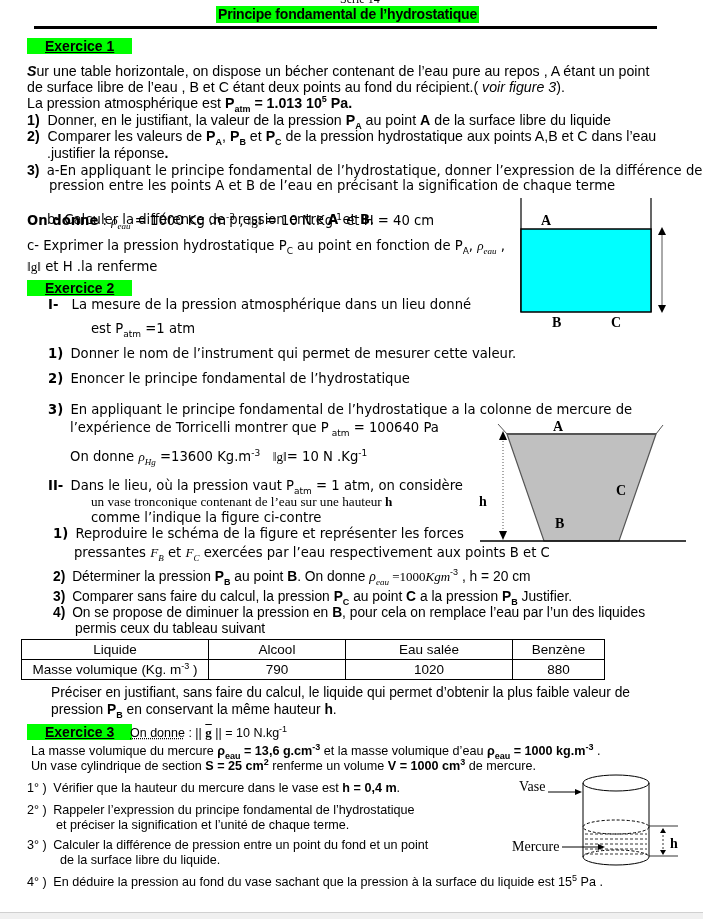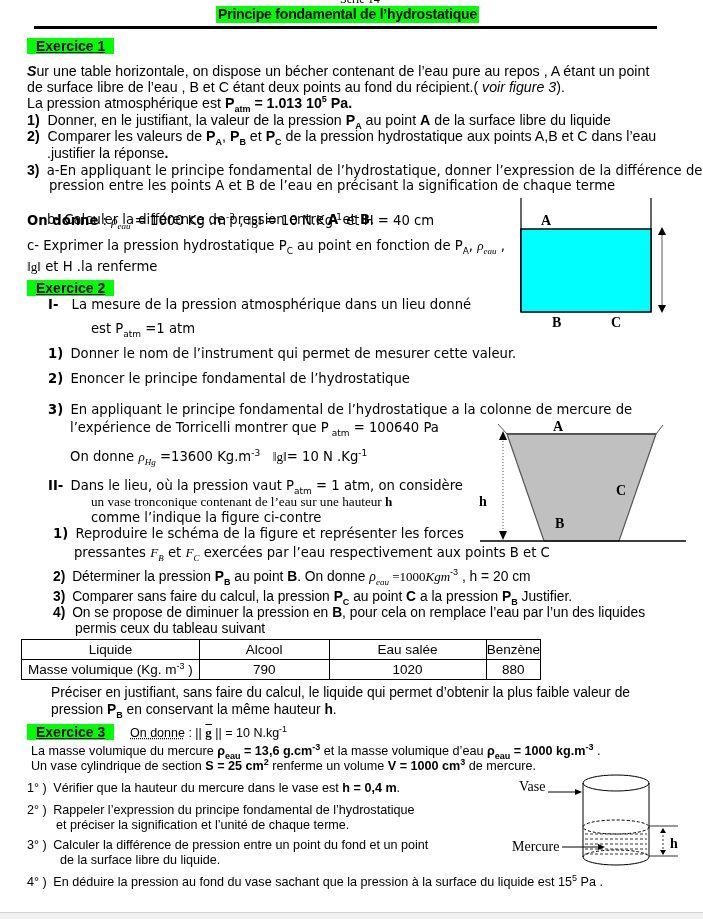--- a/index.html
+++ b/index.html
@@ -16,7 +16,7 @@
   }
   .ex-label {
     background: #00ff00; font-weight: bold; text-decoration: underline;
-    padding: 0 9px; line-height: 17px;
+    padding: 0 18px; line-height: 17px;
   }
   b { font-weight: bold; }
   sub, sup { font-size: 9px; line-height: 0; }

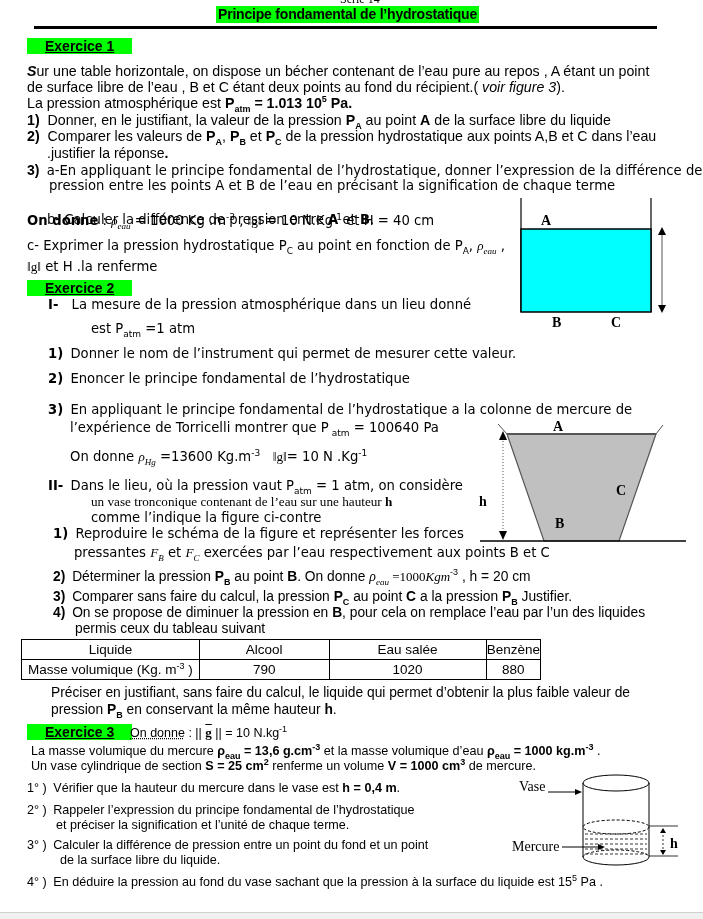--- a/index.html
+++ b/index.html
@@ -23,7 +23,7 @@
   .rho { font-family: "Liberation Serif", serif; font-style: italic; }
   .gnorm { font-family: "Liberation Serif", serif; }
   table.liq {
-    position: absolute; left: 21px; top: 639px; width: 520px;
+    position: absolute; left: 21px; top: 639px; width: 584px;
     border-collapse: collapse; font-size: 13.5px; border-radius: 9px;
   }
   table.liq td { border: 1px solid #000; text-align: center; height: 19px; padding: 0; line-height: 17px; }

